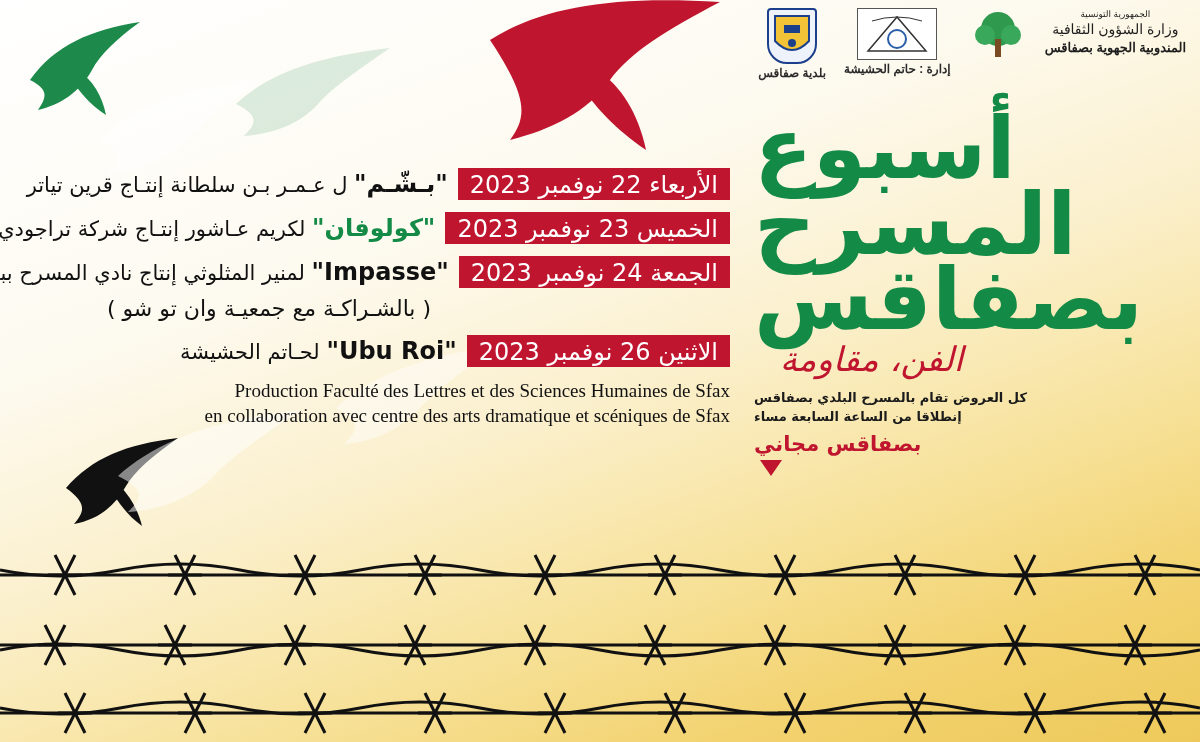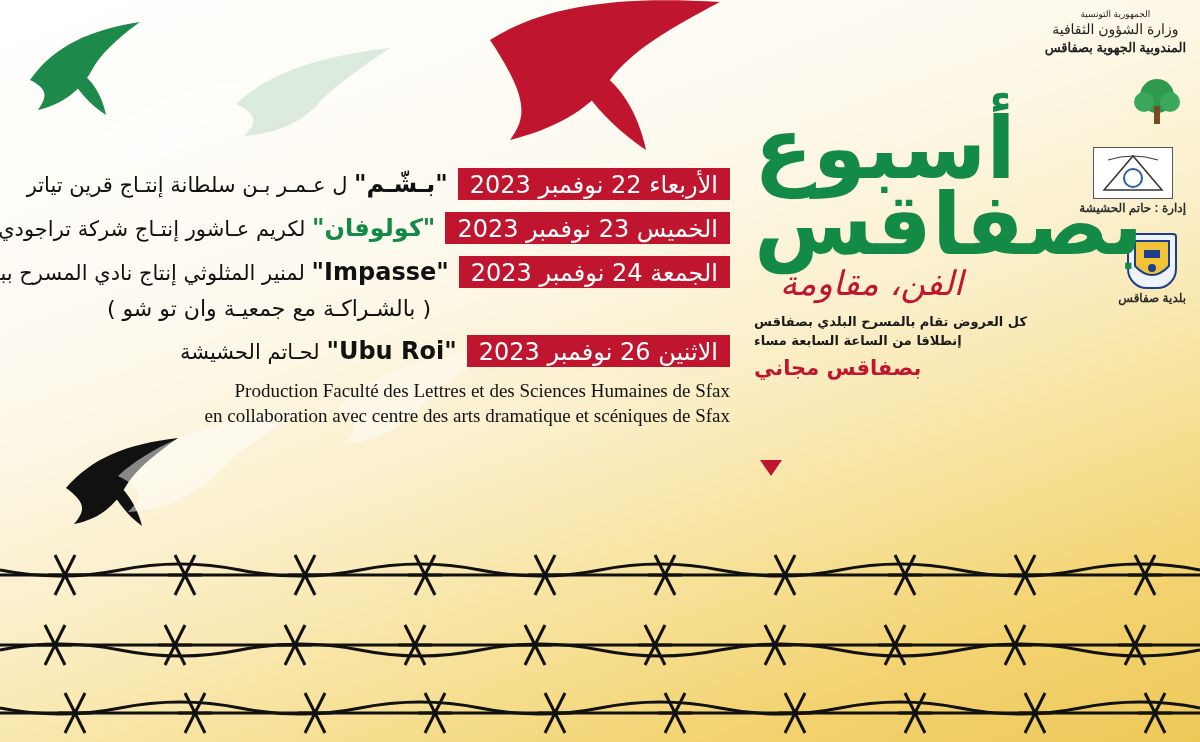--- a/index.html
+++ b/index.html
@@ -33,7 +33,7 @@
     top: 8px;
     right: 14px;
     display: flex;
-    flex-direction: column;
+    flex-direction: row;
     align-items: flex-start;
     gap: 18px;
   }

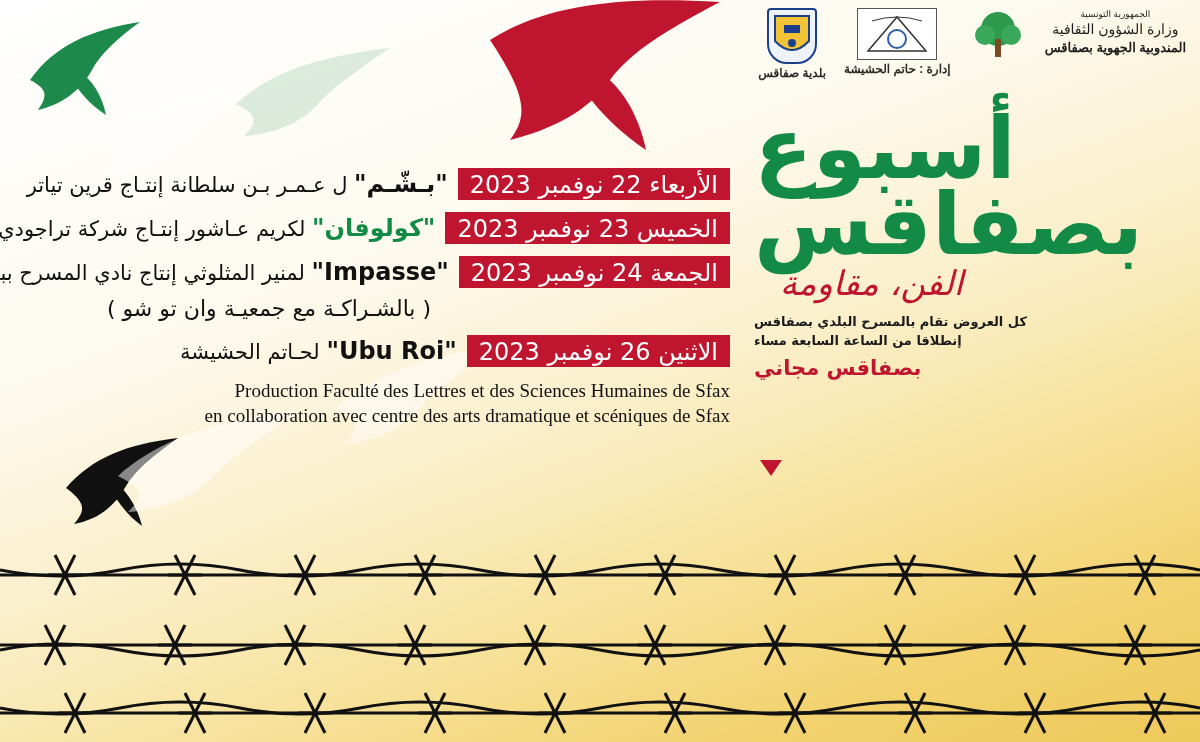--- a/index.html
+++ b/index.html
@@ -320,6 +320,7 @@
 
   <div class="title-col">
     <div class="t-line t1">أسبوع</div>
+    <div class="t-line t2">المسرح</div>
     <div class="t-line t3">بصفاقس</div>
     <div class="slogan">الفن، مقاومة</div>
 

